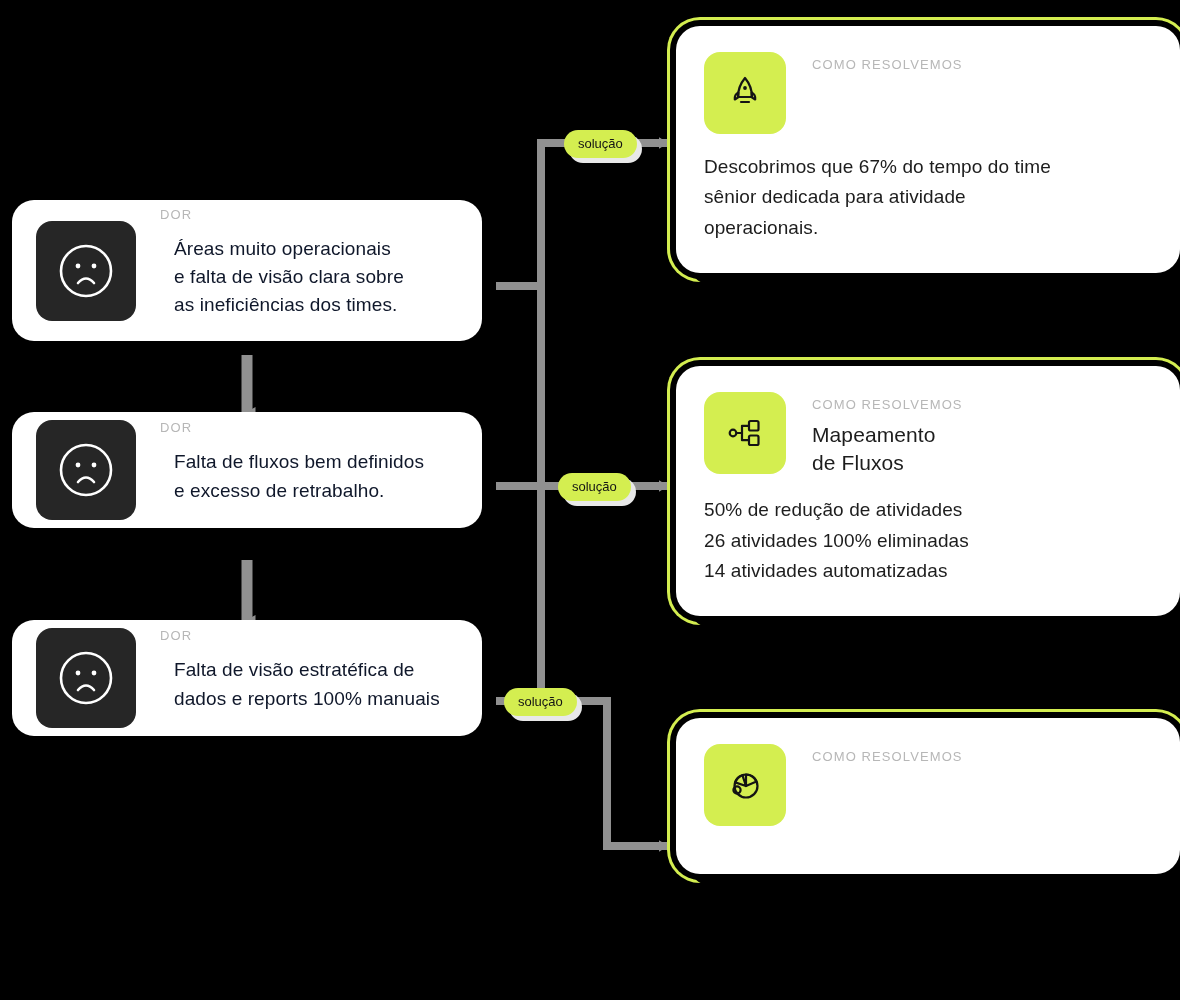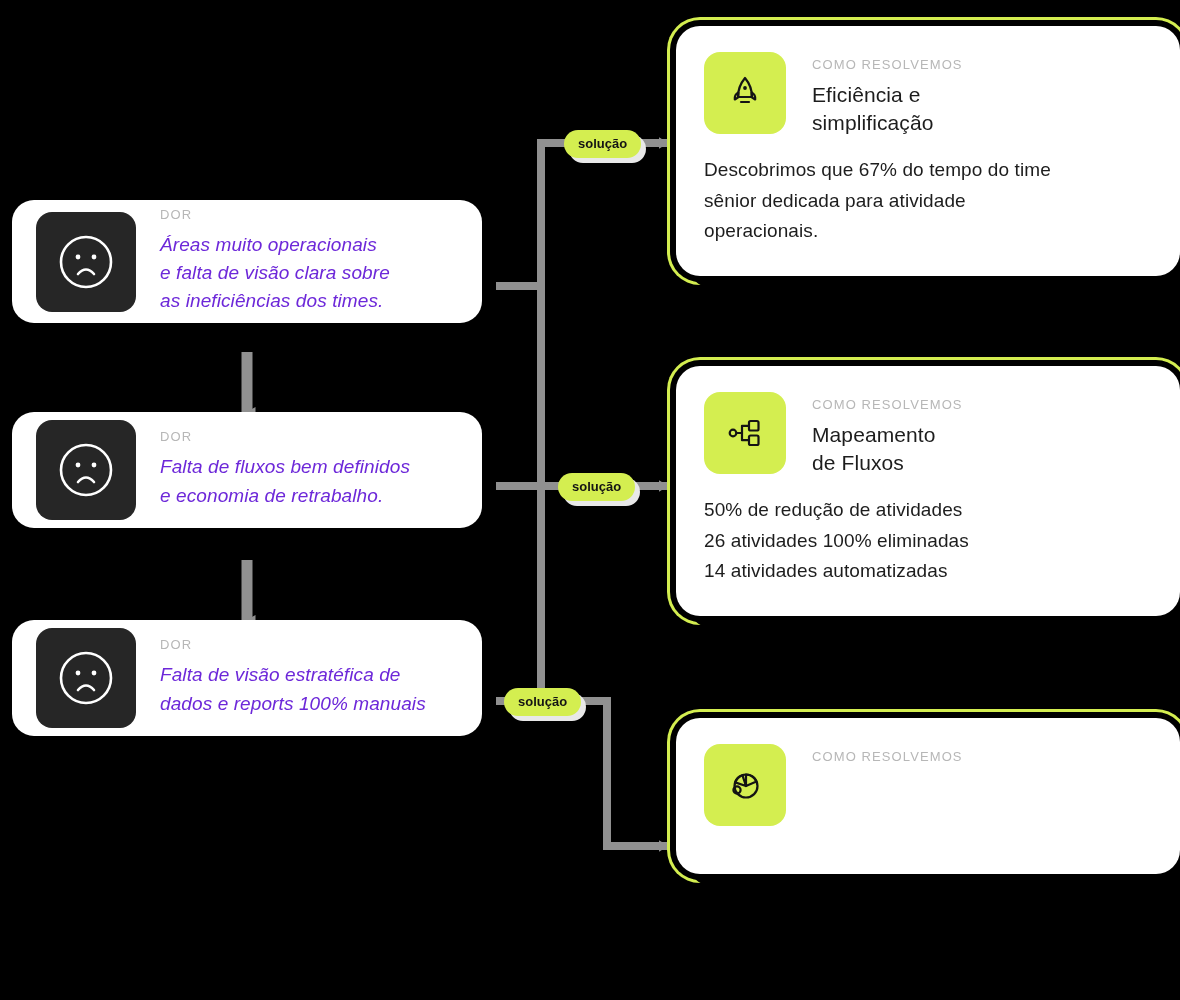--- a/index.html
+++ b/index.html
@@ -240,8 +240,6 @@
       </div>
       <div class="sol-head-text">
         <p class="eyebrow">COMO RESOLVEMOS</p>
-        <p class="sol-title">Eficiência e
-simplificação</p>
       </div>
     </div>
     <p class="sol-body">Descobrimos que 67% do tempo do time

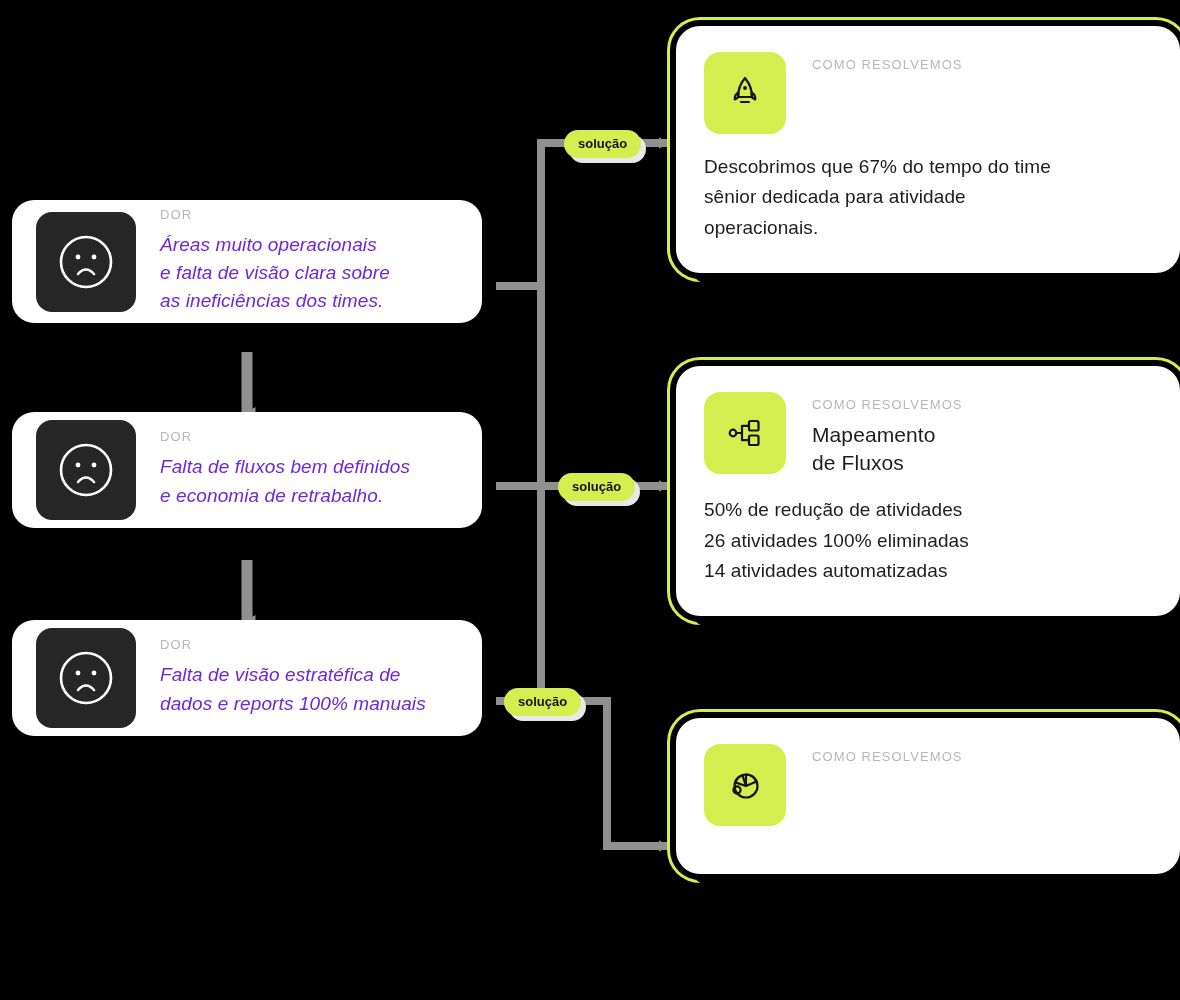--- a/index.html
+++ b/index.html
@@ -126,7 +126,7 @@
     background: #d4ee50;
     color: #141414;
     font-size: 13px;
-    font-weight: bold;
+    font-weight: normal;
     border-radius: 999px;
     padding: 7px 14px 8px 14px;
     line-height: 1;

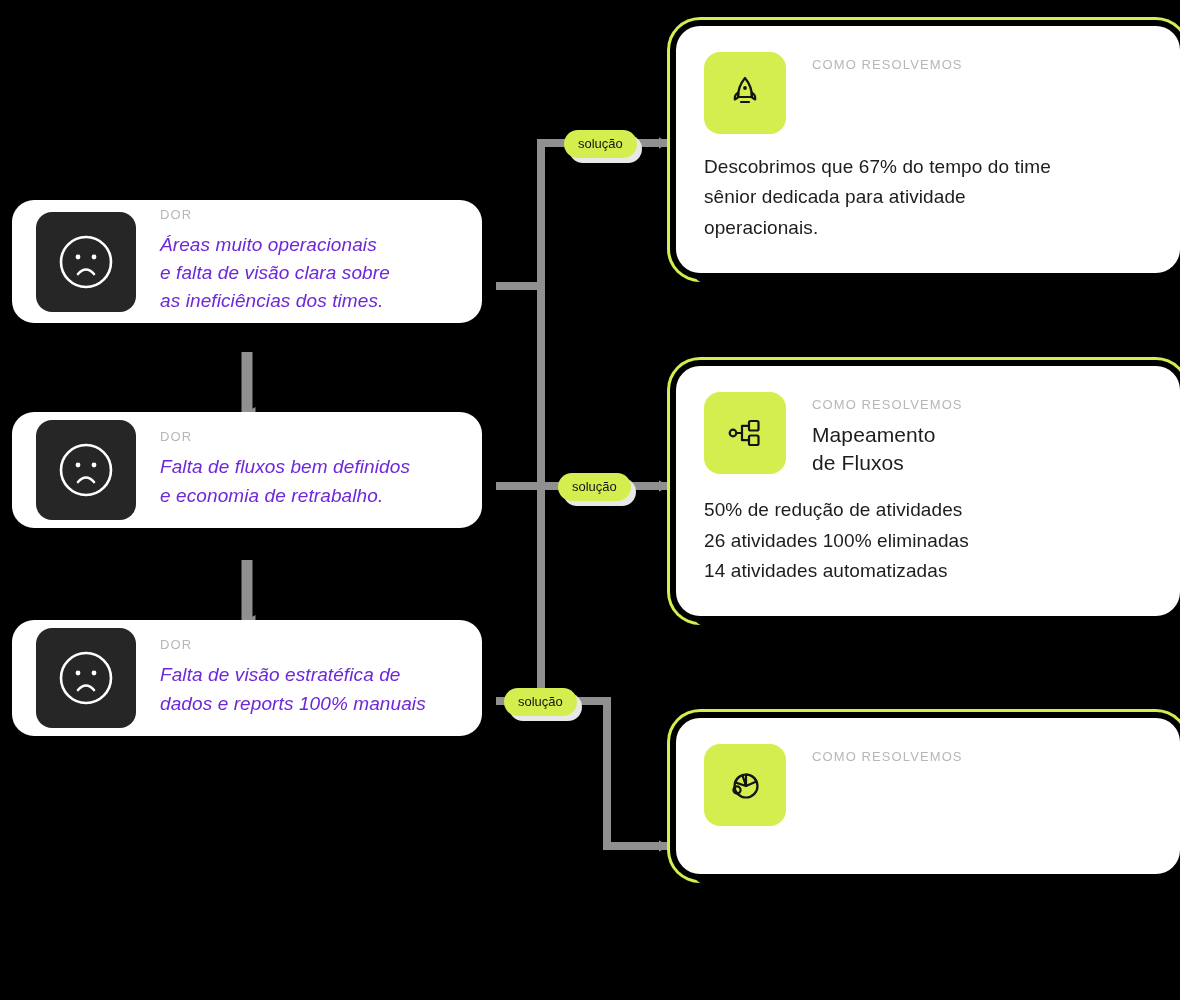--- a/index.html
+++ b/index.html
@@ -63,11 +63,10 @@
   .pain-text {
     font-size: 19px;
     line-height: 1.48;
-    color: #6d28d9;
-    margin: 0;
+    color: #0f172a;
+    margin: 14px;
     white-space: pre-line;
     letter-spacing: 0.1px;
-    font-style: italic;
   }
 
   

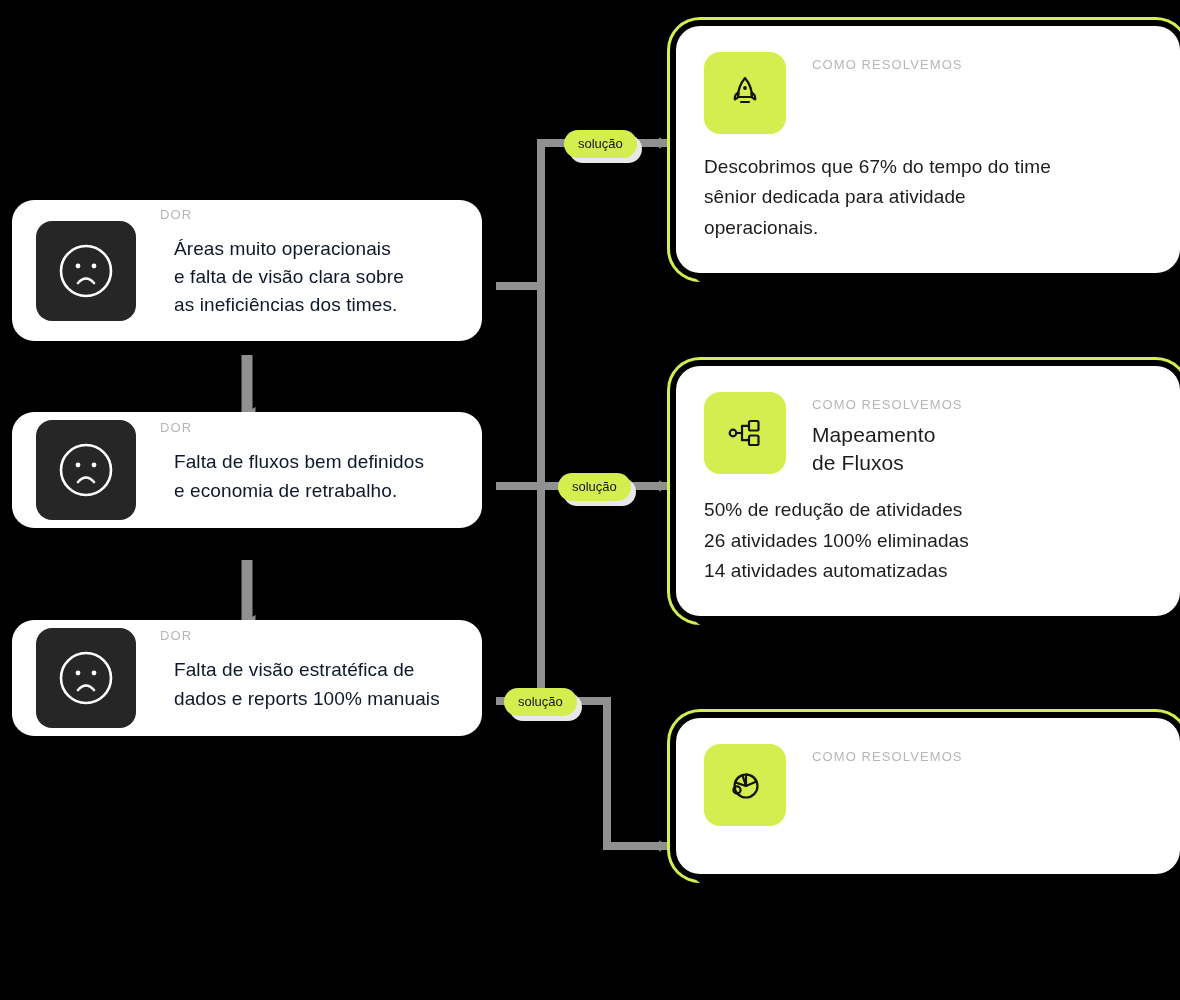--- a/index.html
+++ b/index.html
@@ -202,7 +202,7 @@
     <div class="pain-body">
       <p class="eyebrow">DOR</p>
       <p class="pain-text">Falta de fluxos bem definidos
-e economia de retrabalho.</p>
+e excesso de retrabalho.</p>
     </div>
   </div>
 

